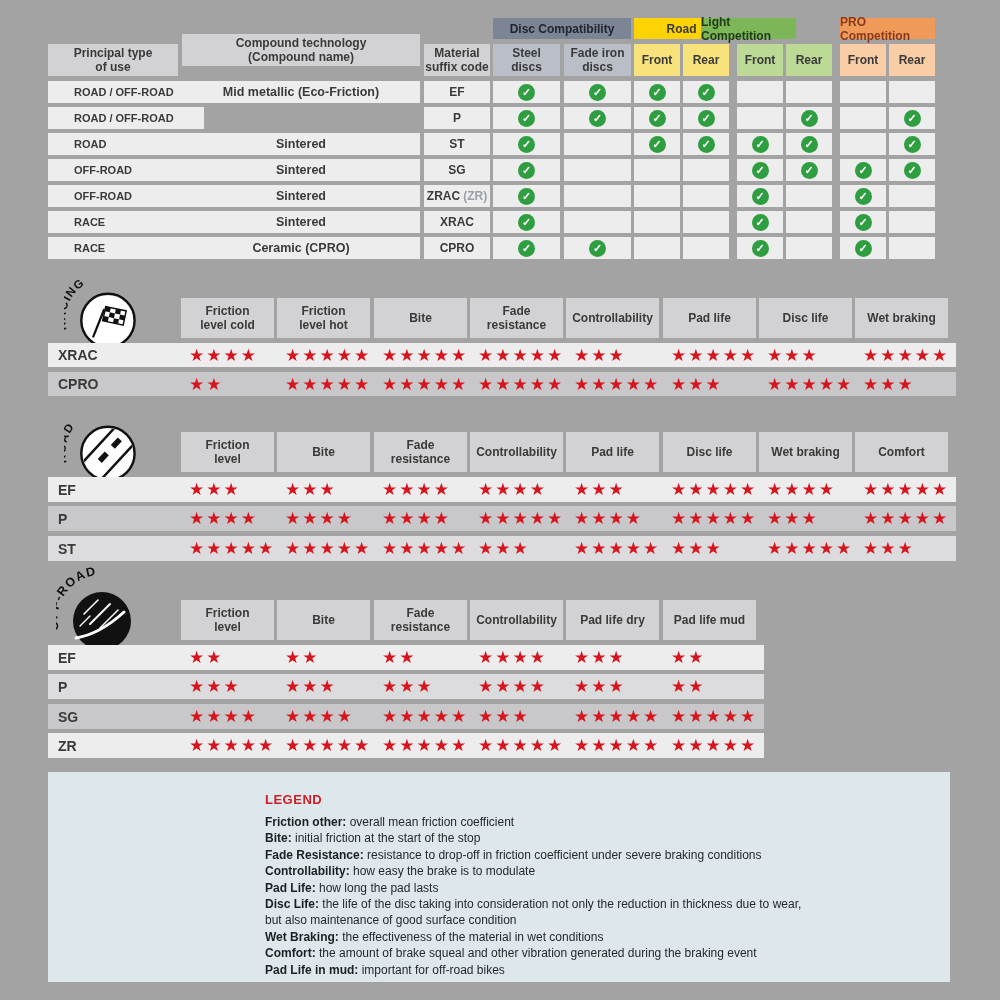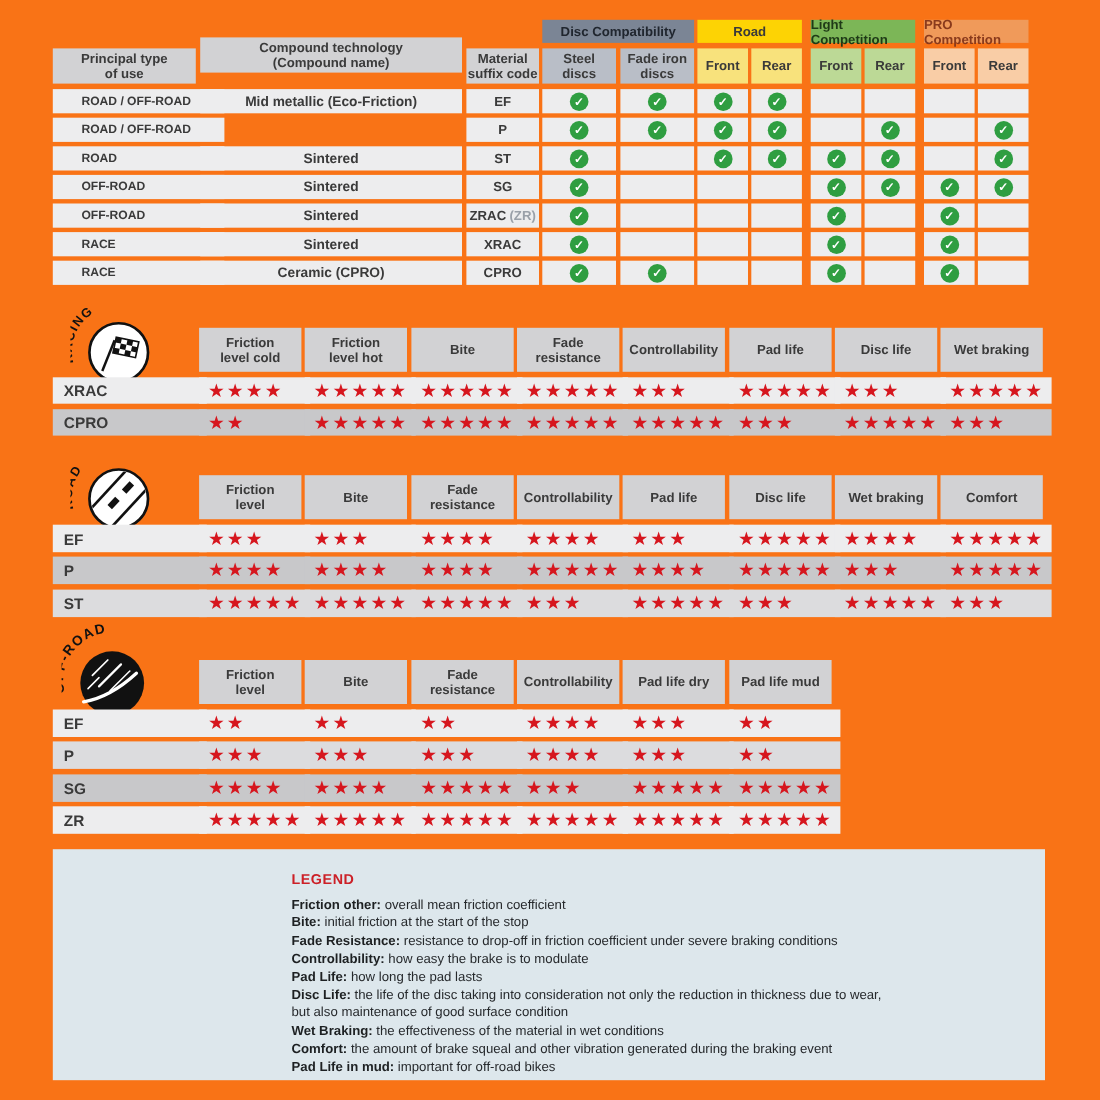--- a/index.html
+++ b/index.html
@@ -3,7 +3,7 @@
 <meta charset="utf-8">
 <style>
   html,body{margin:0;padding:0;background:#fff;}
-  .page{position:relative;width:1000px;height:1000px;background:#f97316;
+  .page{position:relative;width:1000px;height:1000px;background:#a3a3a3;
         font-family:"Liberation Sans",sans-serif;color:#3a3a3a;overflow:hidden;}
   .abs{position:absolute;}
   

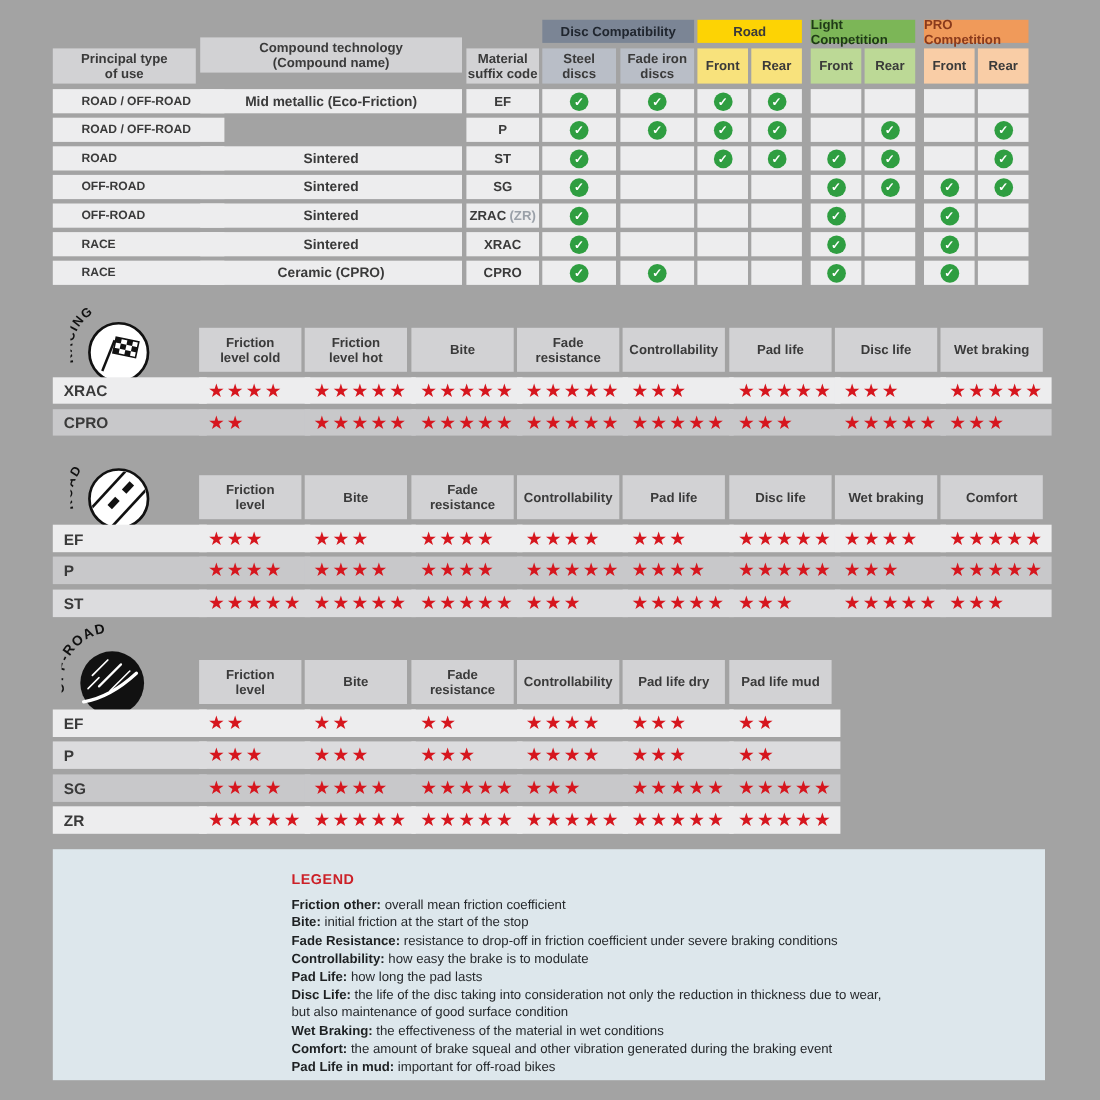--- a/index.html
+++ b/index.html
@@ -49,7 +49,7 @@
   <div id="compat-table" class="abs" style="left:48px;top:18px;width:887px;height:241px">
       <div class="abs ghdr g-disc" style="left: 445px; top: 0px; width: 138px; height: 21px;">Disc Compatibility</div>
       <div class="abs ghdr g-road" style="left: 586px; top: 0px; width: 95px; height: 21px;">Road</div>
-      <div class="abs ghdr g-light" style="left: 689px; top: 0px; width: 95px; height: 21px;">Light Competition</div>
+      <div class="abs ghdr g-light" style="left: 653px; top: 0px; width: 95px; height: 21px;">Light Competition</div>
       <div class="abs ghdr g-pro" style="left: 792px; top: 0px; width: 95px; height: 21px;">PRO Competition</div>
       <div class="abs chdr c-plain" style="left: 0px; top: 26px; width: 130px; height: 32px;">Principal type
 of use</div>

